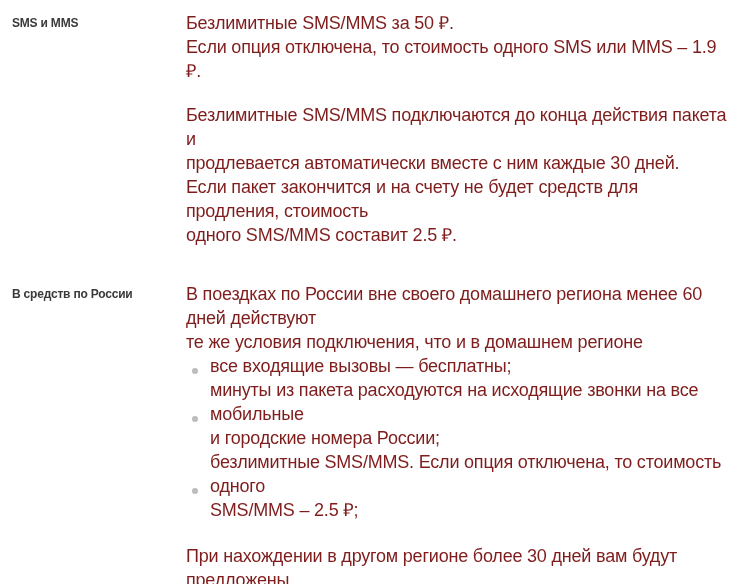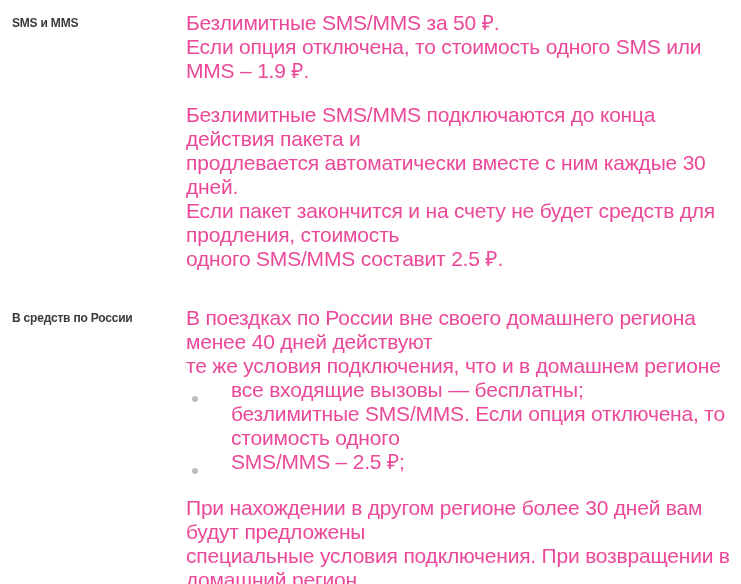--- a/index.html
+++ b/index.html
@@ -33,9 +33,9 @@
   .row-content {
     flex: 1 1 auto;
     max-width: 548px;
-    font-size: 21px;
+    font-size: 18px;
     line-height: 24px;
-    color: #ec4899;
+    color: #7f1d1d;
     letter-spacing: -0.2px;
   }
   .para {

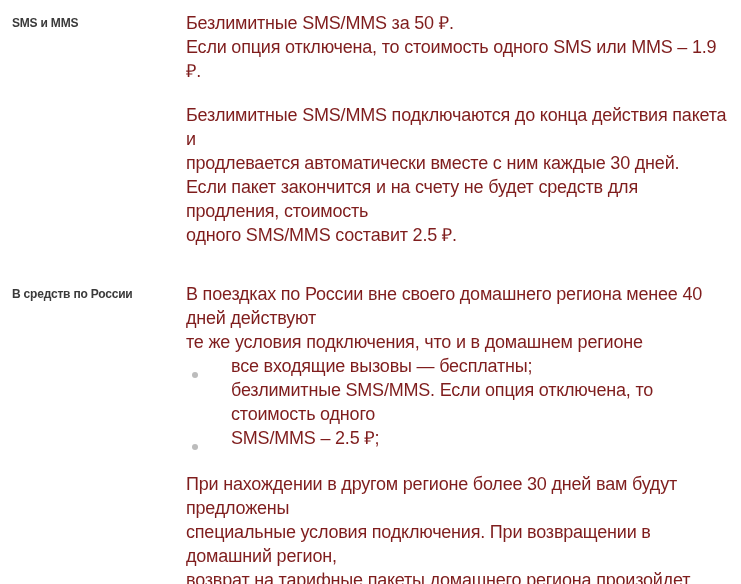--- a/index.html
+++ b/index.html
@@ -87,7 +87,7 @@
   <div class="tariff-row">
     <div class="row-label">В средств по России</div>
     <div class="row-content">
-      <div class="para">В поездках по России вне своего домашнего региона менее 40 дней действуют
+      <div class="para">В поездках по России вне своего домашнего региона менее 60 дней действуют
 те же условия подключения, что и в домашнем регионе</div>
 
       <ul class="bullet-list">

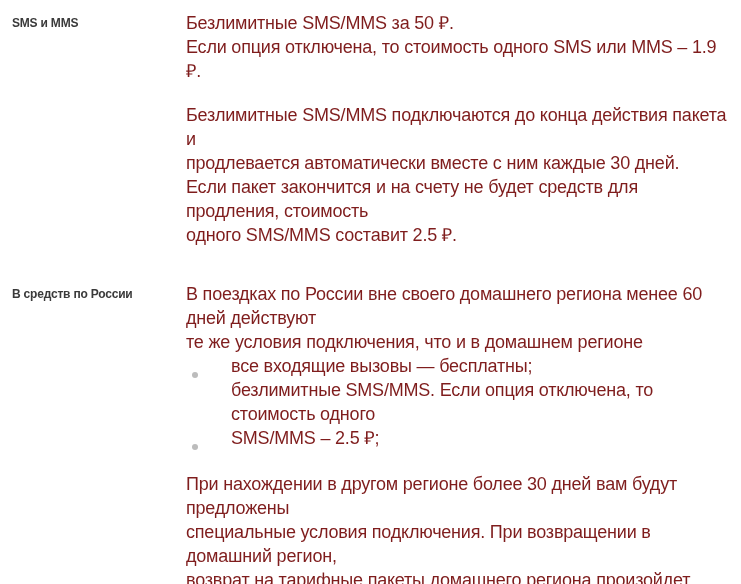--- a/index.html
+++ b/index.html
@@ -49,8 +49,7 @@
   }
   .bullet-item {
     display: flex;
-    align-items: flex-end;
-    gap: 21px;
+    align-items: center;
   }
   .bullet-dot {
     flex: 0 0 auto;

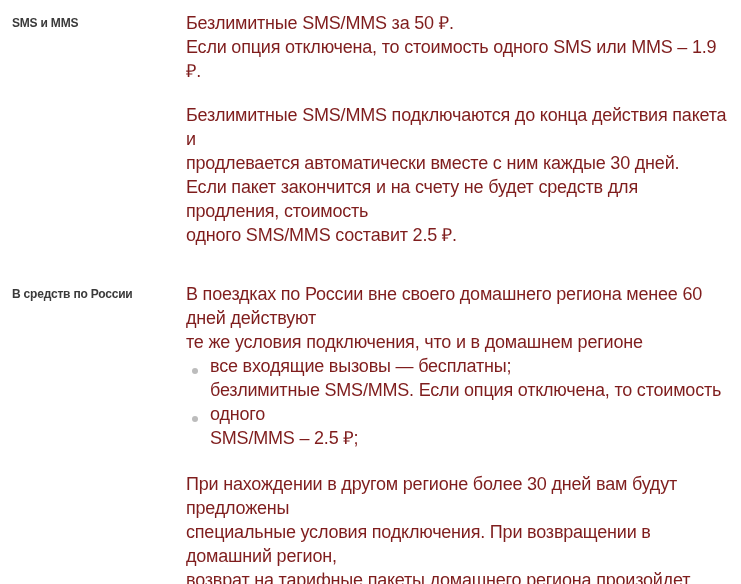--- a/index.html
+++ b/index.html
@@ -96,6 +96,11 @@
         </li>
         <li class="bullet-item">
           <span class="bullet-dot"></span>
+          <span class="bullet-text">минуты из пакета расходуются на исходящие звонки на все мобильные
+и городские номера России;</span>
+        </li>
+        <li class="bullet-item">
+          <span class="bullet-dot"></span>
           <span class="bullet-text">безлимитные SMS/MMS. Если опция отключена, то стоимость одного
 SMS/MMS – 2.5 ₽;</span>
         </li>

